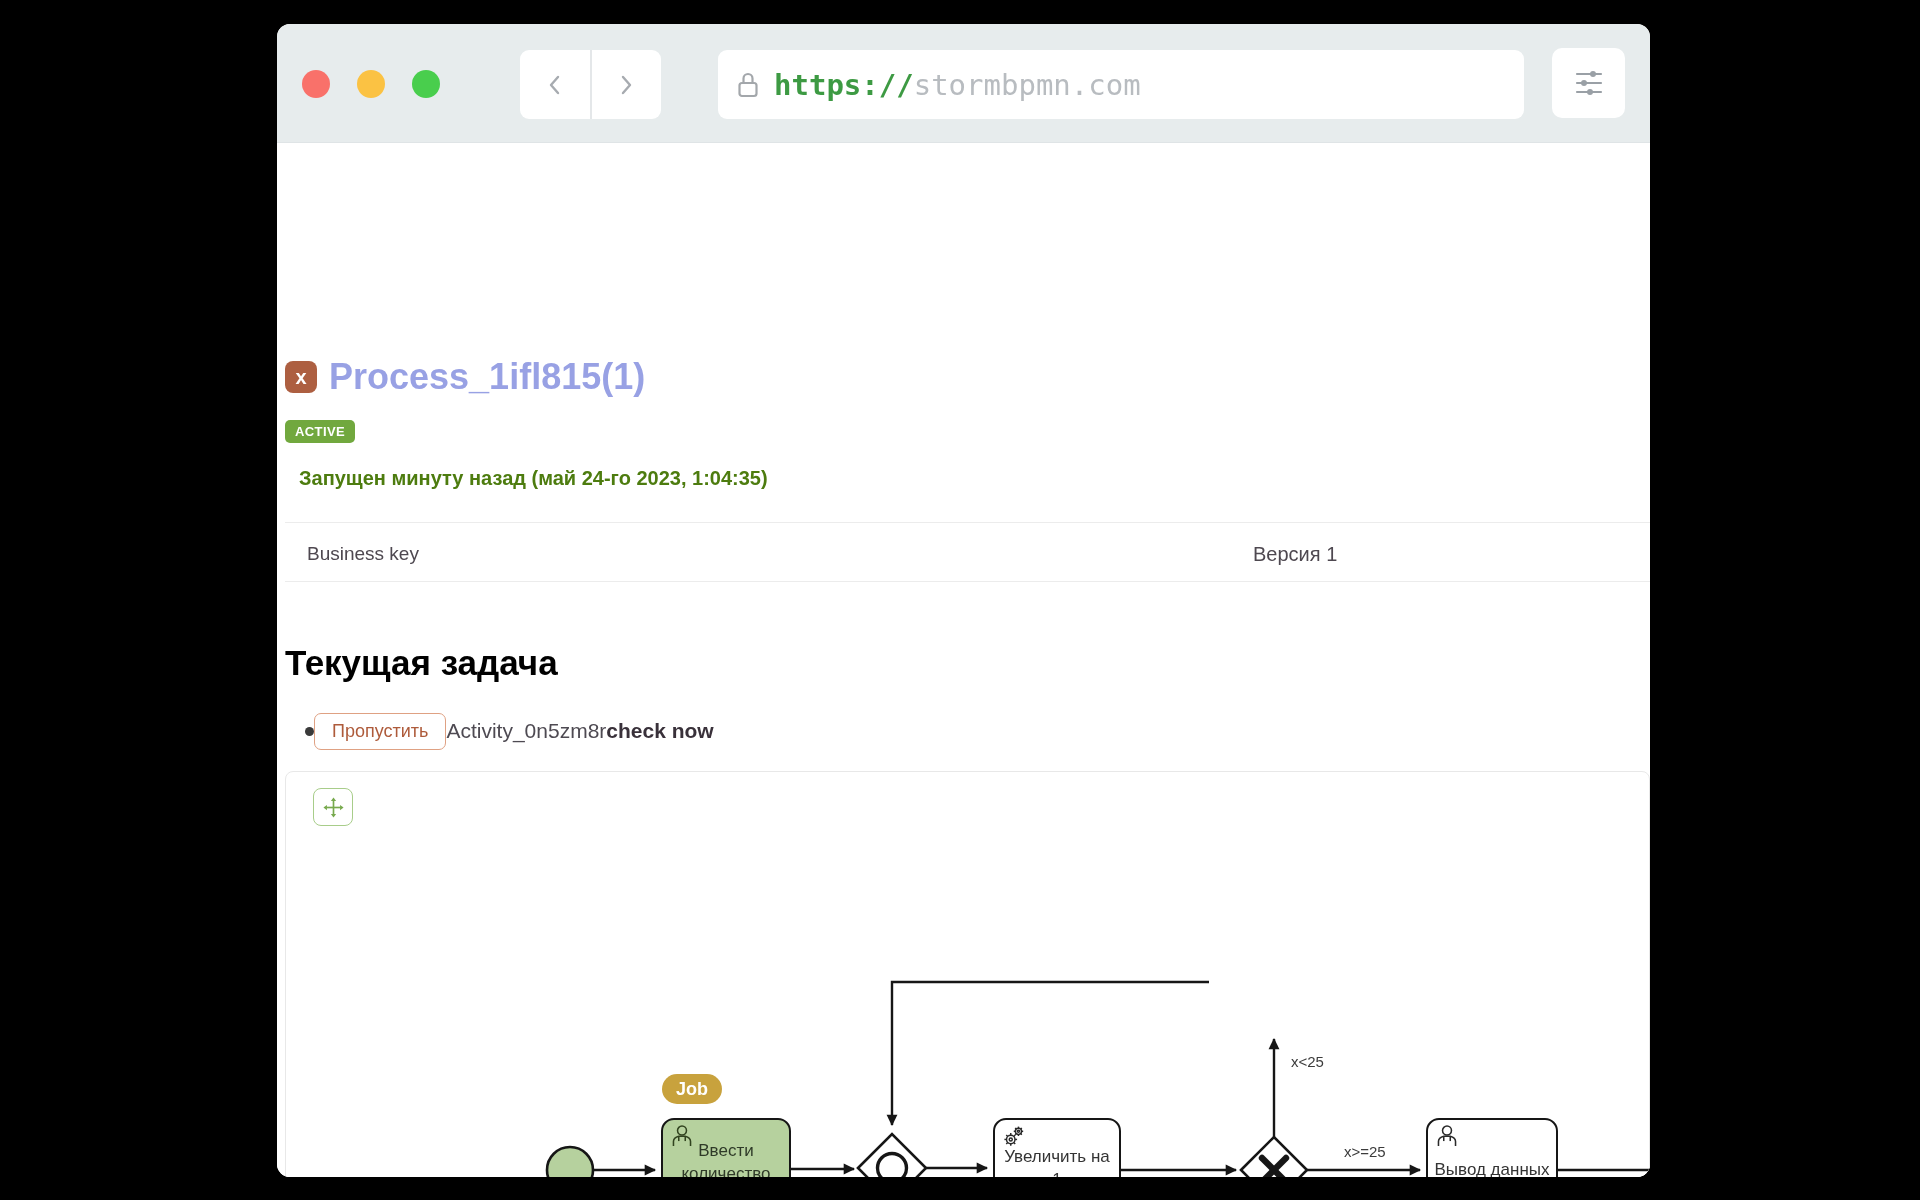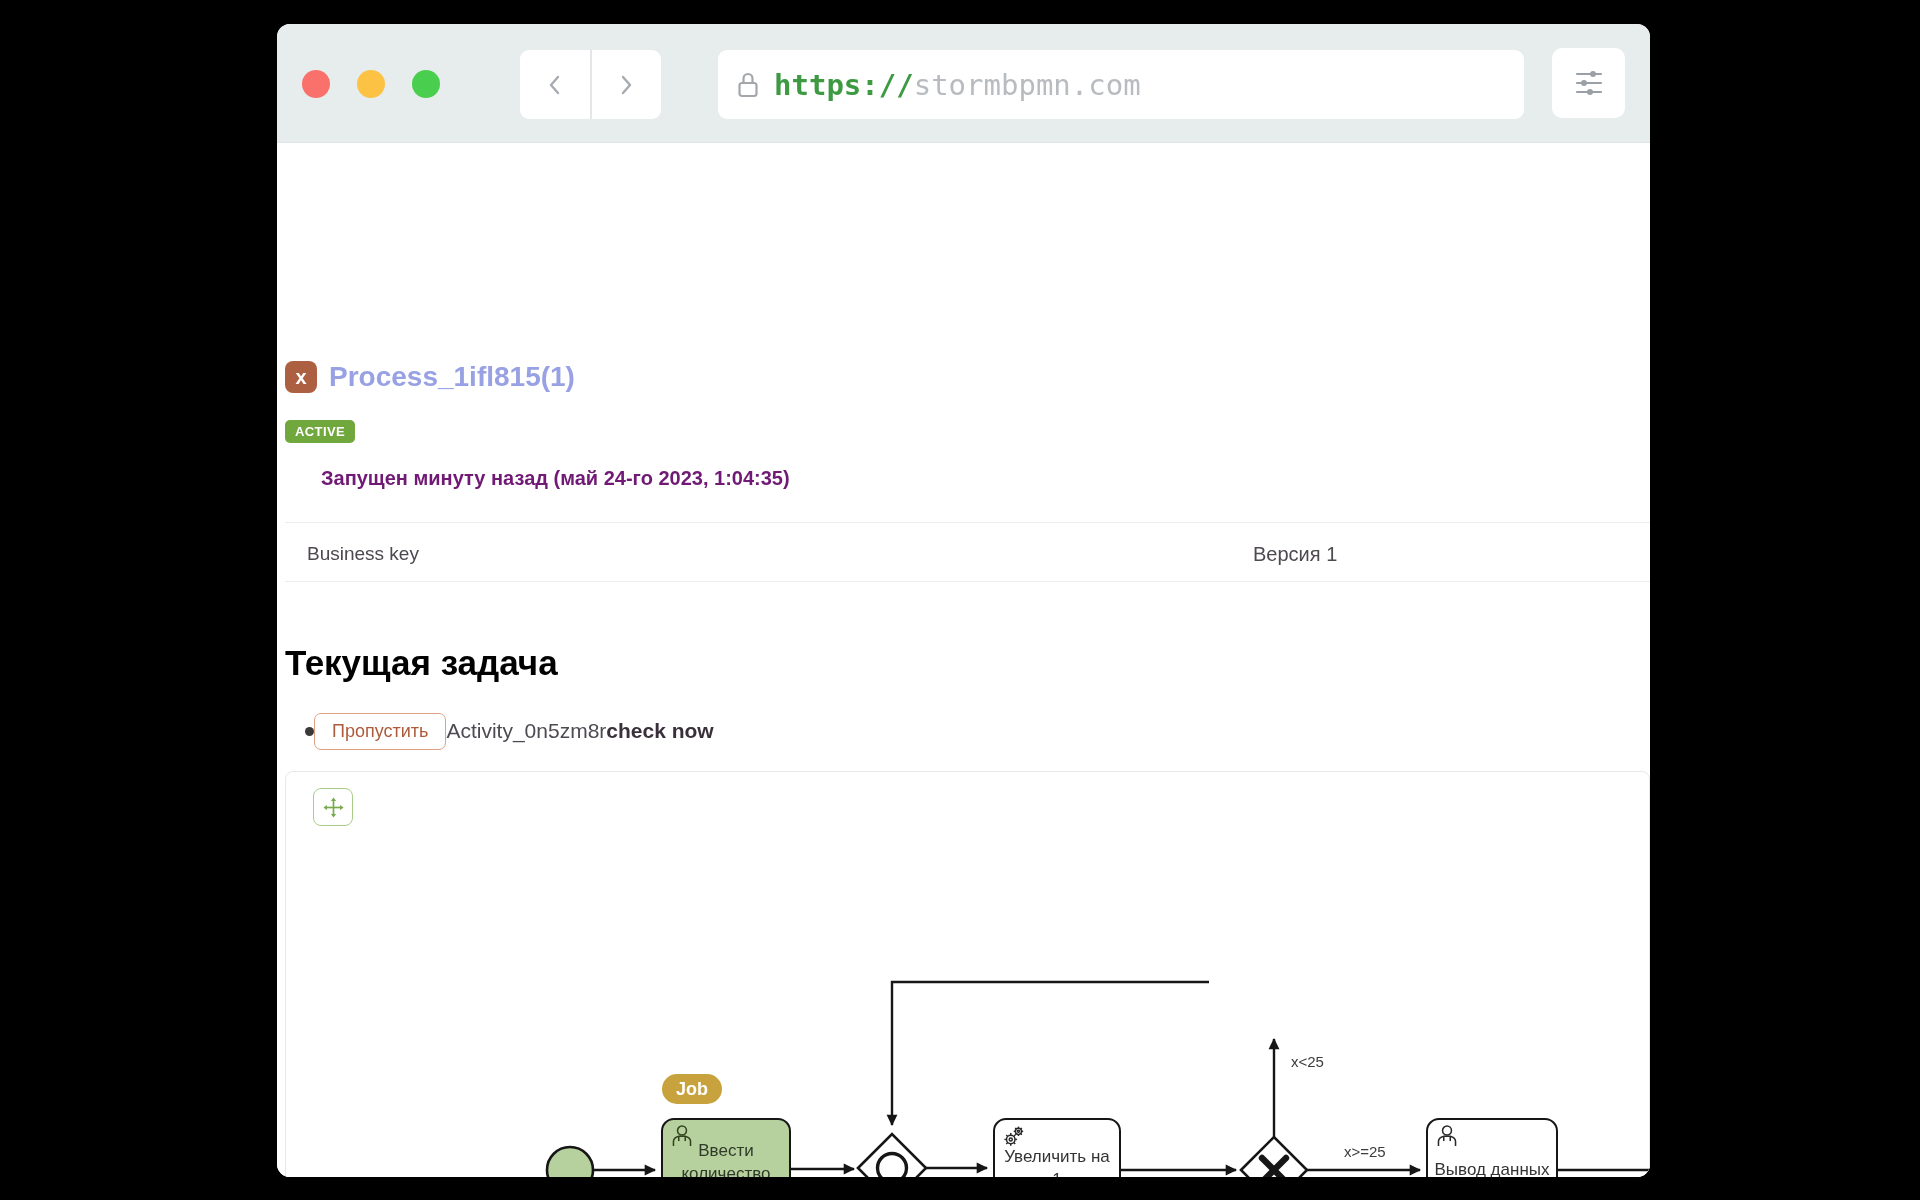--- a/index.html
+++ b/index.html
@@ -35,7 +35,7 @@
   .xbadge{width:32px;height:32px;background:#ad5f41;border-radius:8px;color:#fff;
           font-size:20px;font-weight:bold;display:flex;align-items:center;justify-content:center;}
   .bigtitle{margin-left:14px;font-size:34px;font-weight:bold;color:#4b3a44;white-space:nowrap;}
-  .proclink{margin-left:12px;font-size:28px;font-weight:bold;color:#98a1e4;white-space:nowrap;}
+  .proclink{margin-left:12px;font-size:36px;font-weight:bold;color:#98a1e4;white-space:nowrap;}
   .activebadge{position:absolute;left:8px;top:277px;background:#71a83e;color:#fff;
           font-size:13px;font-weight:bold;letter-spacing:.4px;padding:4px 10px;border-radius:5px;}
   .startedline{position:absolute;left:44px;top:324px;font-size:20px;font-weight:bold;color:#701a75;}

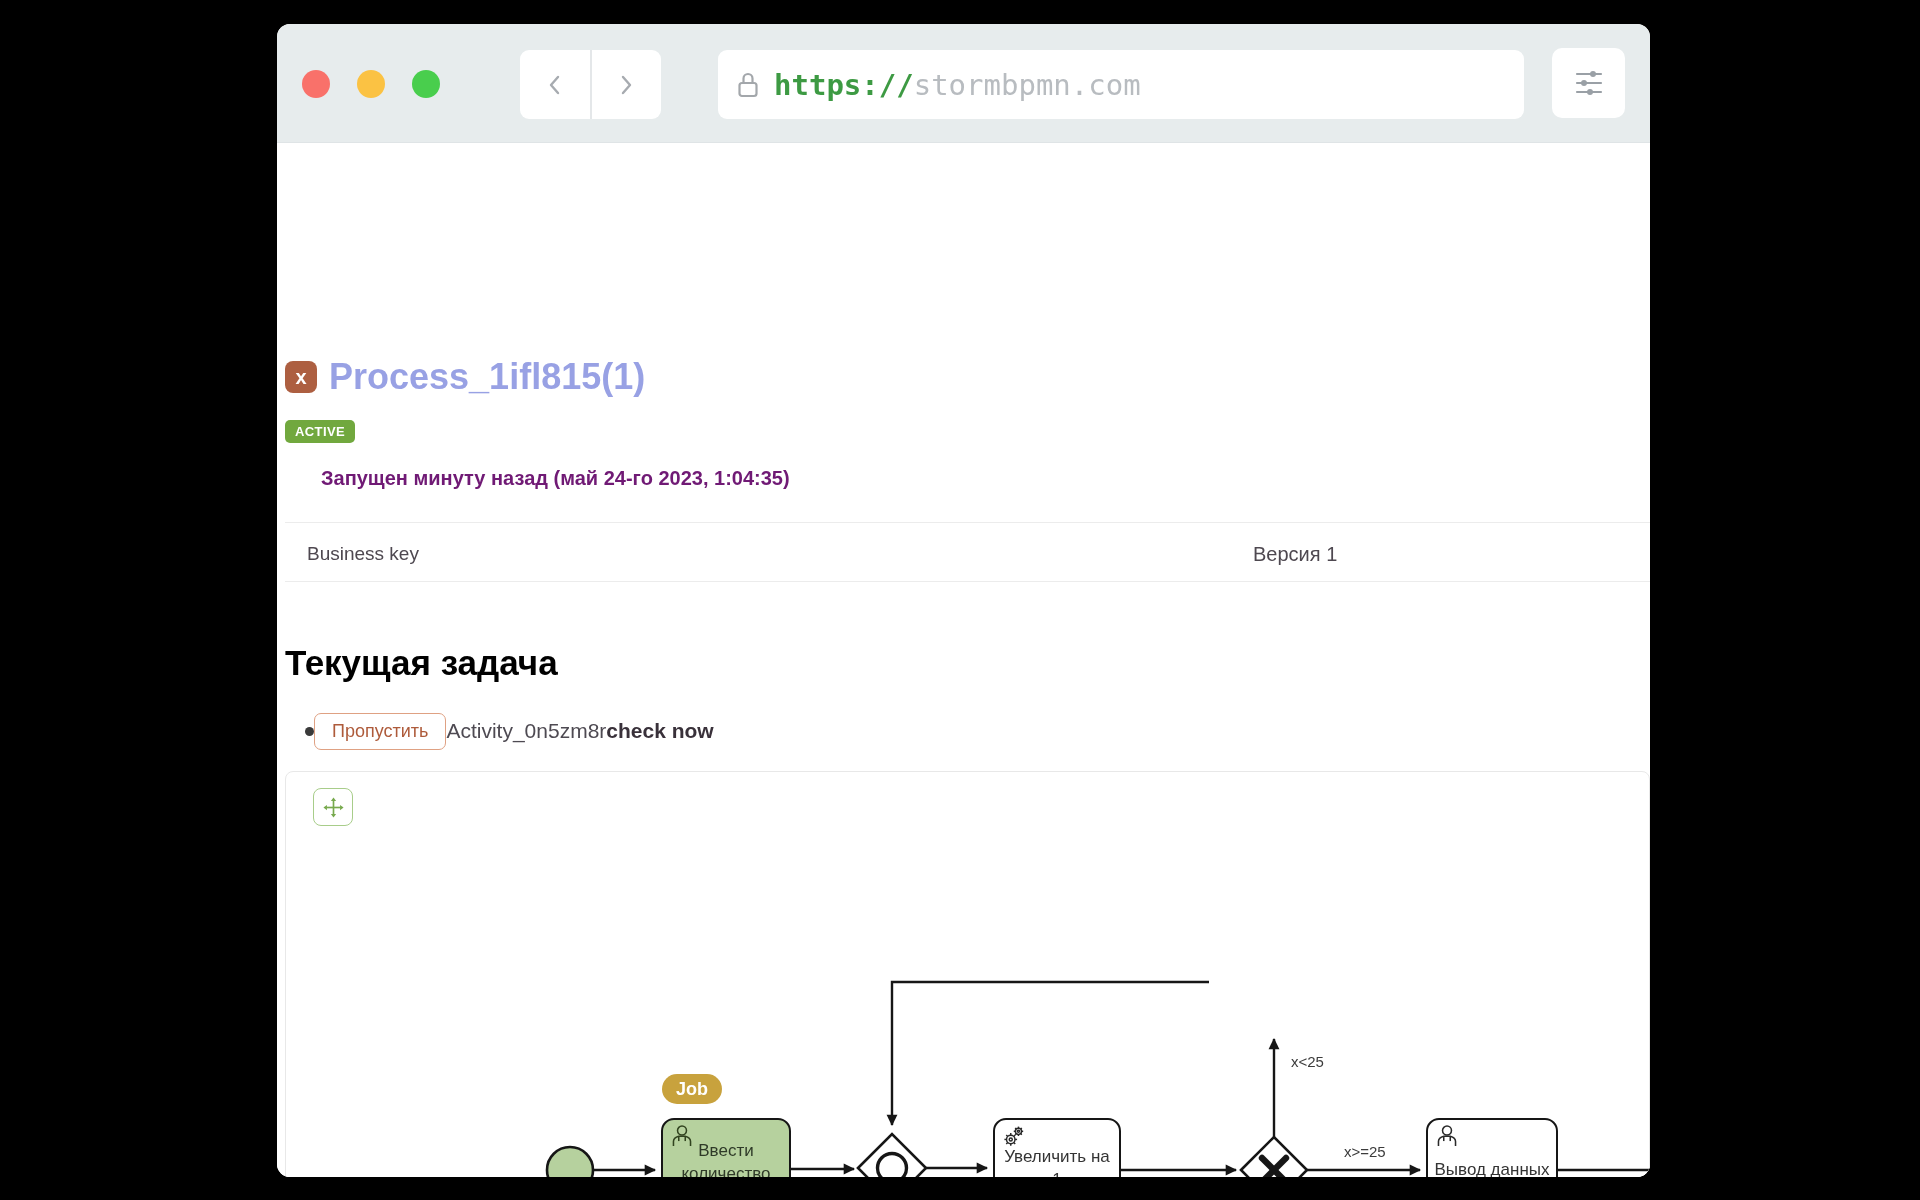--- a/index.html
+++ b/index.html
@@ -38,7 +38,7 @@
   .proclink{margin-left:12px;font-size:36px;font-weight:bold;color:#98a1e4;white-space:nowrap;}
   .activebadge{position:absolute;left:8px;top:277px;background:#71a83e;color:#fff;
           font-size:13px;font-weight:bold;letter-spacing:.4px;padding:4px 10px;border-radius:5px;}
-  .startedline{position:absolute;left:44px;top:324px;font-size:20px;font-weight:bold;color:#701a75;}
+  .startedline{position:absolute;left:22px;top:324px;font-size:20px;font-weight:bold;color:#4d7c0f;}
   .divider{position:absolute;left:8px;right:0;height:1px;background:#ececec;}
   .kvrow{position:absolute;left:0;top:392px;width:100%;height:46px;}
   .kvkey{position:absolute;left:30px;top:8px;font-size:19px;color:#4e4850;}

